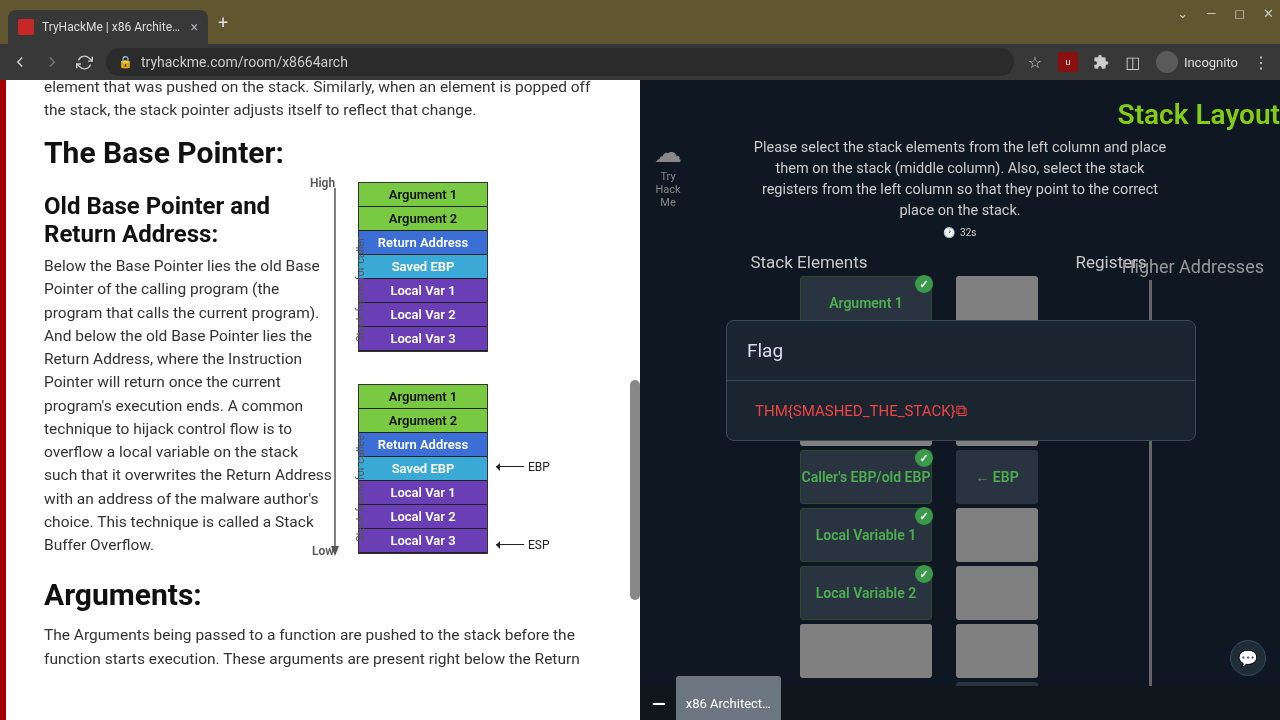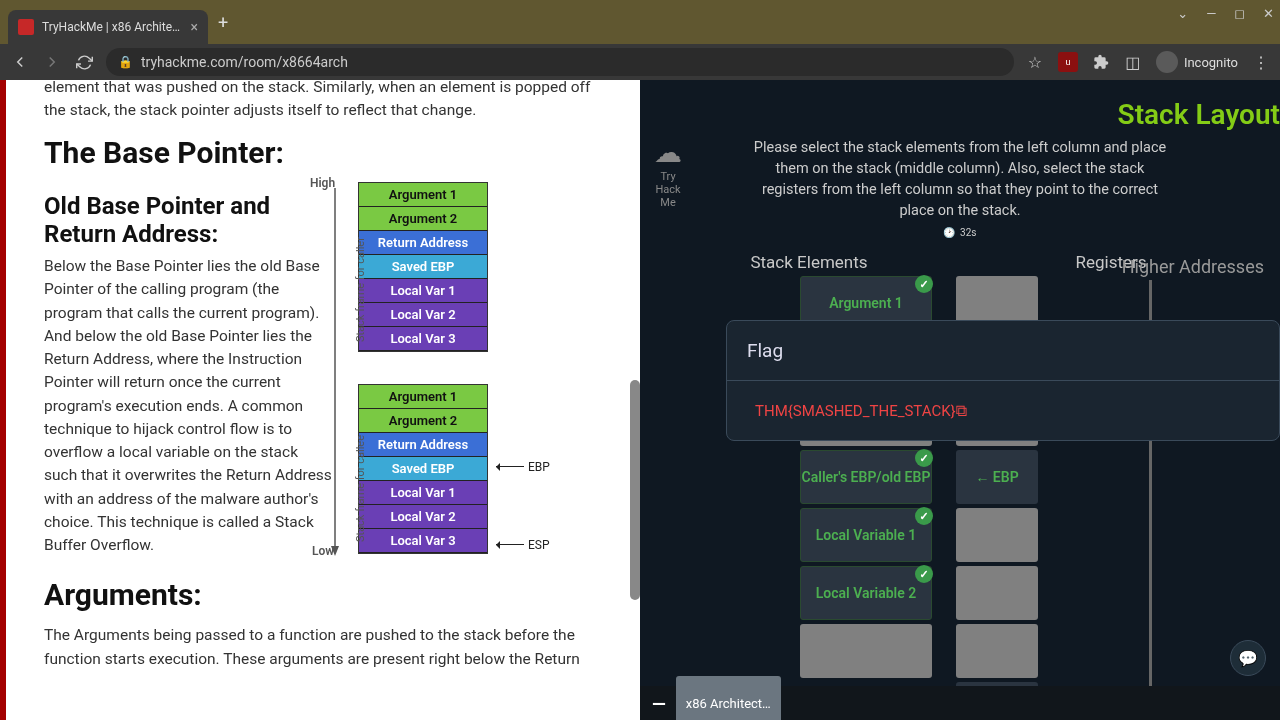--- a/index.html
+++ b/index.html
@@ -77,7 +77,7 @@
 .r-vline { position: absolute; right: 128px; top: 200px; width: 3px; height: 420px; background: #666; }
 
 
-.flag-modal { position: absolute; left: 86px; top: 240px; width: 554px; background: #1a2530; border: 1px solid #3a4a5a; border-radius: 8px; z-index: 10; }
+.flag-modal { position: absolute; left: 86px; top: 240px; width: 470px; background: #1a2530; border: 1px solid #3a4a5a; border-radius: 8px; z-index: 10; }
 .flag-head { padding: 18px 20px; font-size: 19px; color: #dde; border-bottom: 1px solid #3a4a5a; }
 .flag-body { padding: 20px; font-size: 15px; color: #ef4444; font-family: monospace; display: flex; justify-content: flex-start; align-items: center; margin-left: 8px; }
 .copy-ico { cursor: pointer; font-size: 16px; }

